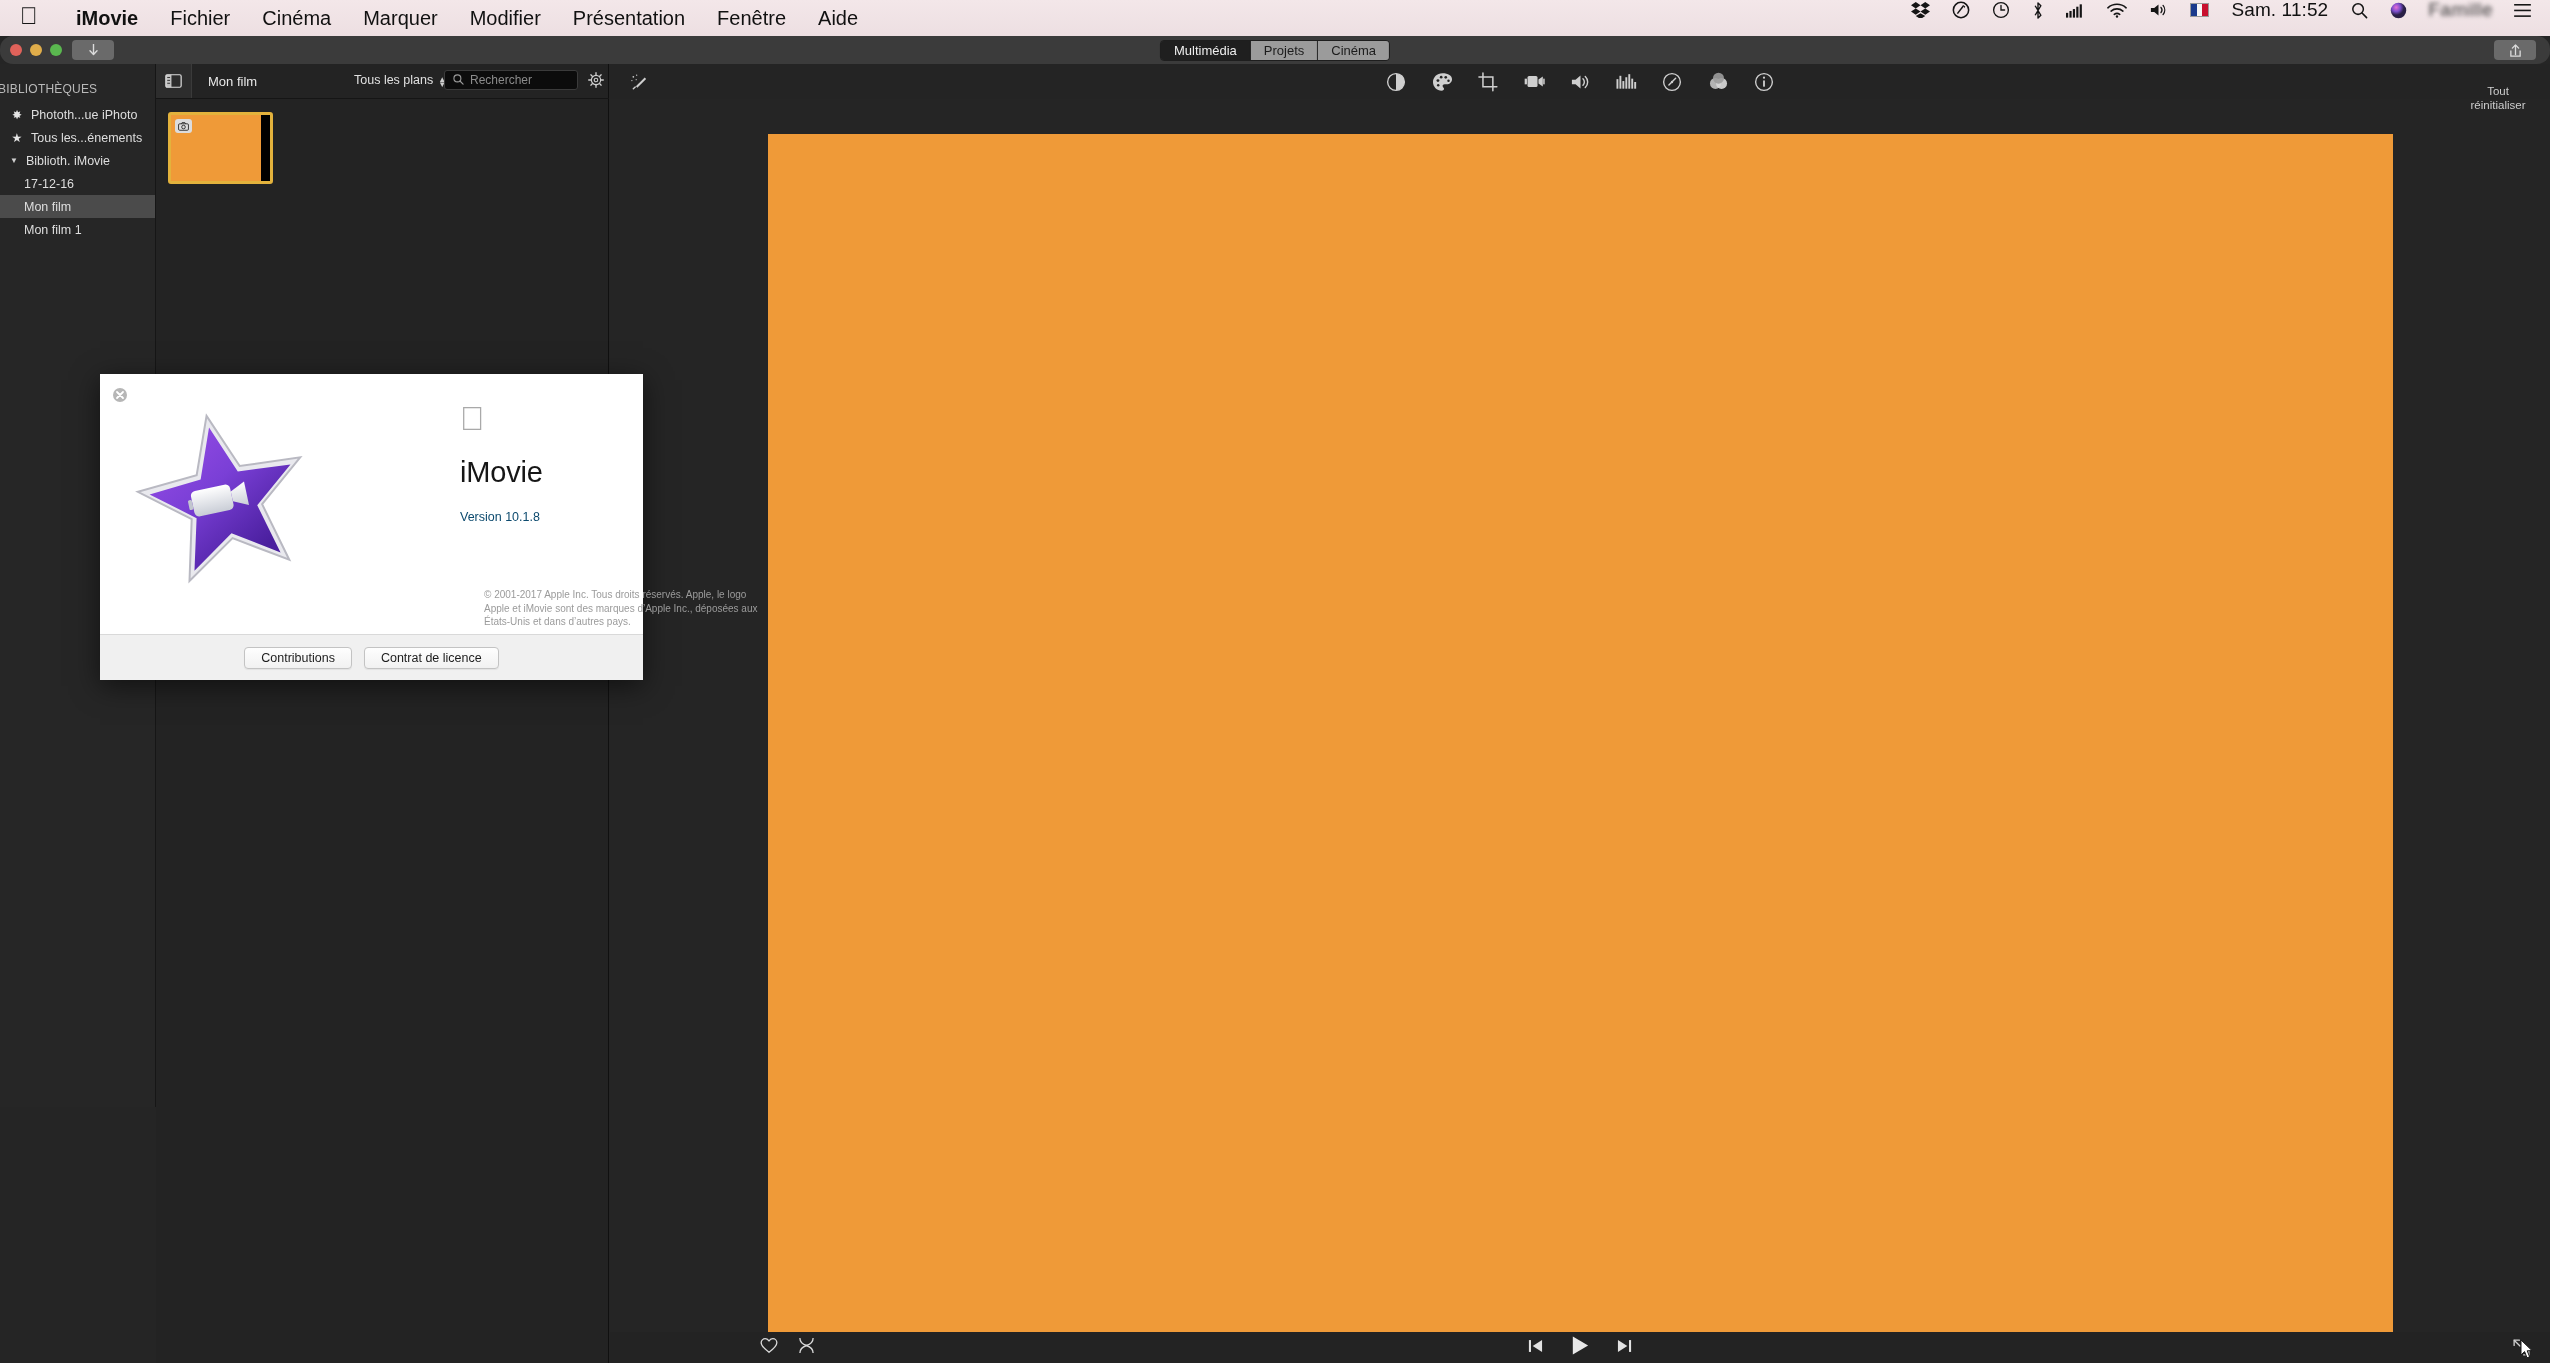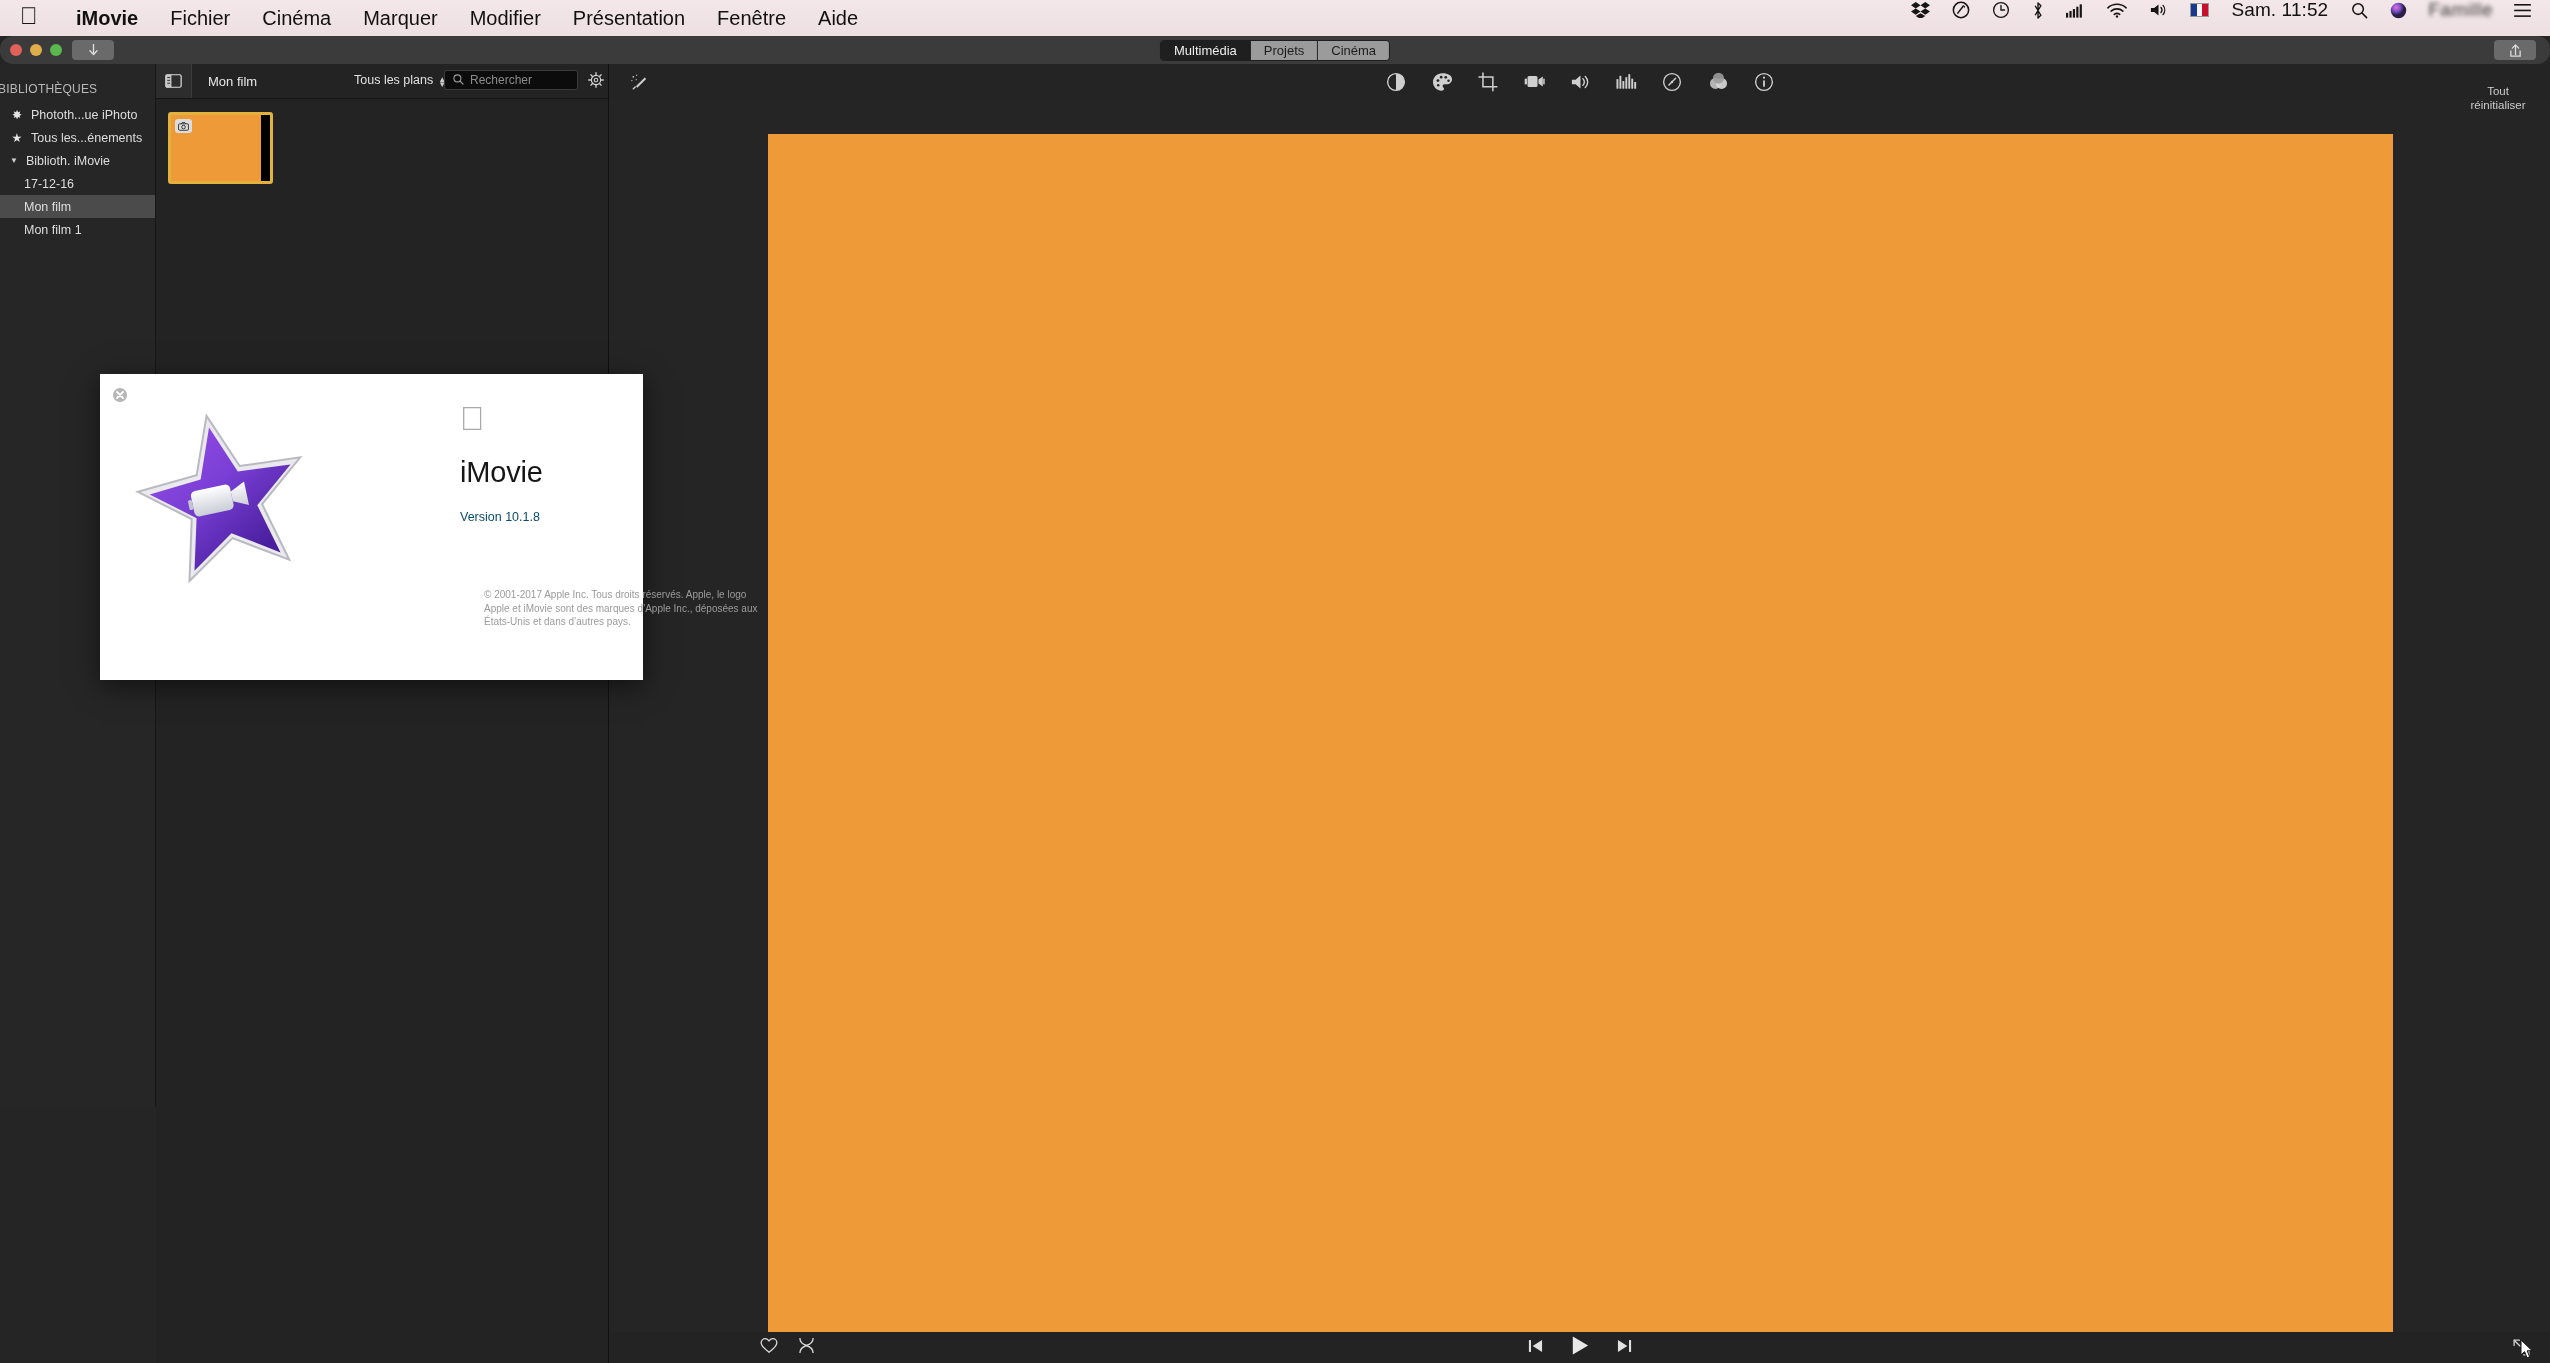--- a/index.html
+++ b/index.html
@@ -610,6 +610,10 @@
 
     <div id="about-copyright">© 2001-2017 Apple Inc. Tous droits réservés. Apple, le logo Apple et iMovie sont des marques d’Apple Inc., déposées aux États-Unis et dans d’autres pays.</div>
 
+    <div id="about-footer">
+      <div class="abtn">Contributions</div>
+      <div class="abtn">Contrat de licence</div>
+    </div>
   </div>
 
   <div id="cursor">

